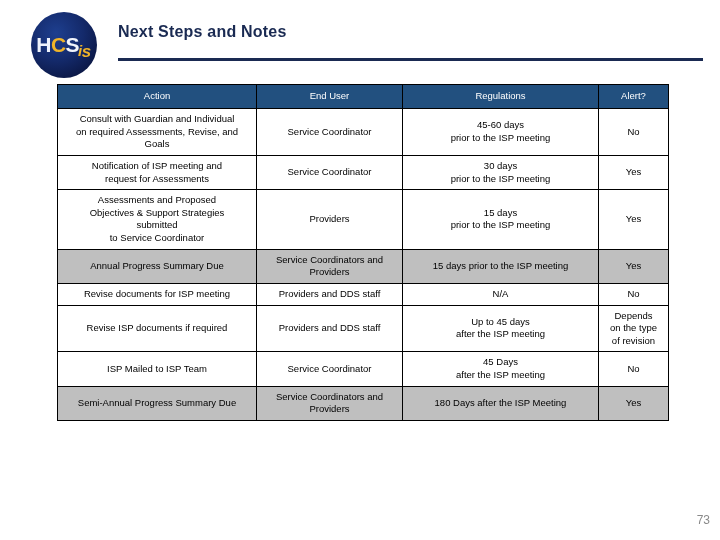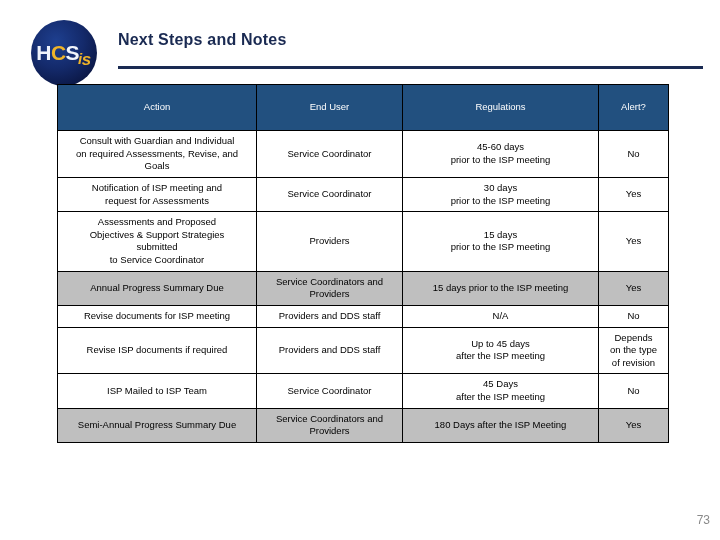--- a/index.html
+++ b/index.html
@@ -20,7 +20,7 @@
   #slide-header {
     position: absolute;
     left: 0;
-    top: 8px;
+    top: 0;
     width: 720px;
     height: 78px;
   }

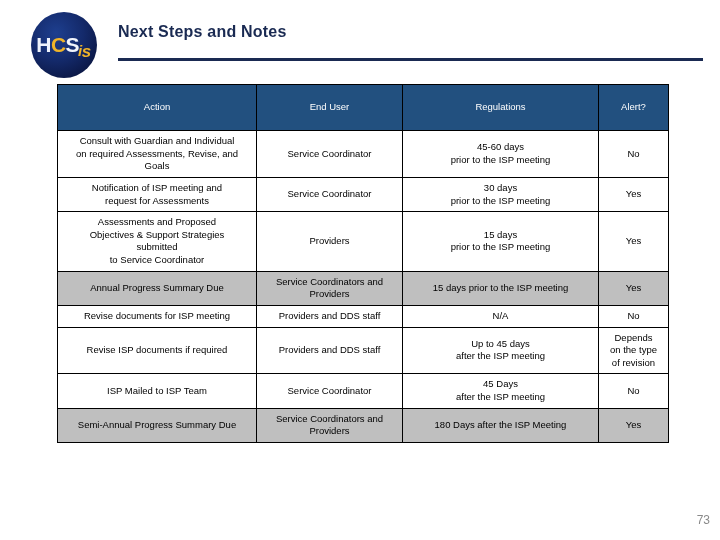--- a/index.html
+++ b/index.html
@@ -116,7 +116,7 @@
     font-weight: normal;
     font-size: 9.5px;
     height: 19px;
-    padding: 13px 4px;
+    padding: 2px 4px;
   }
   #next-steps-table tbody td {
     background: #ffffff;

